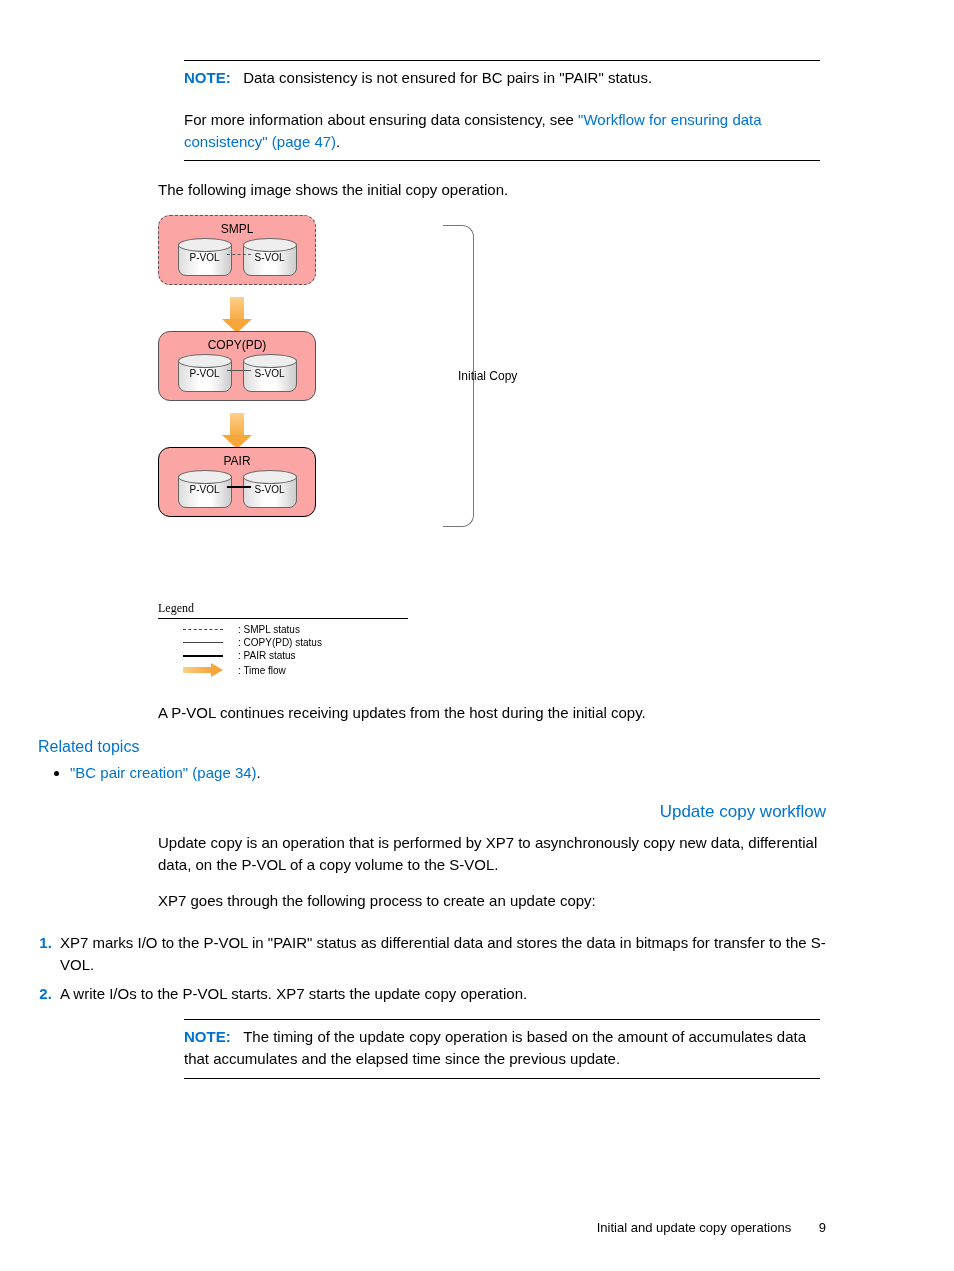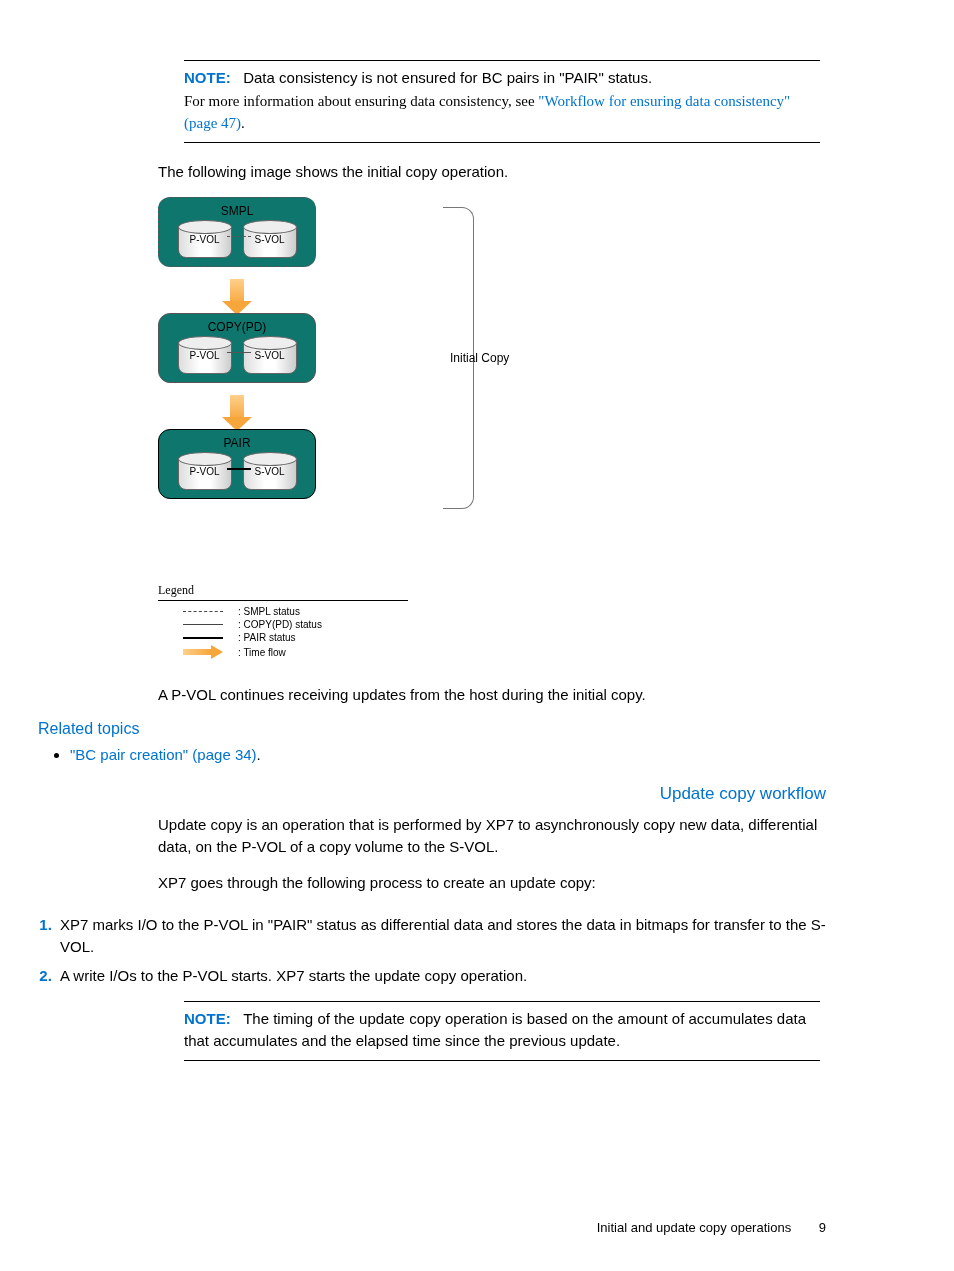--- a/index.html
+++ b/index.html
@@ -273,7 +273,7 @@
       <span class="note-label">NOTE:</span>
       &nbsp;&nbsp;<span>Data consistency is not ensured for BC pairs in "PAIR" status.</span>
     </div>
-    <div class="note-body" style="margin-top:2px;font-family:Liberation Serif, serif;">
+    <div class="note-body" style="margin-top:20px;">
       <span>For more information about ensuring data consistency, see </span><span class="link">"Workflow for ensuring data consistency" (page 47)</span><span>.</span>
     </div>
   </div>

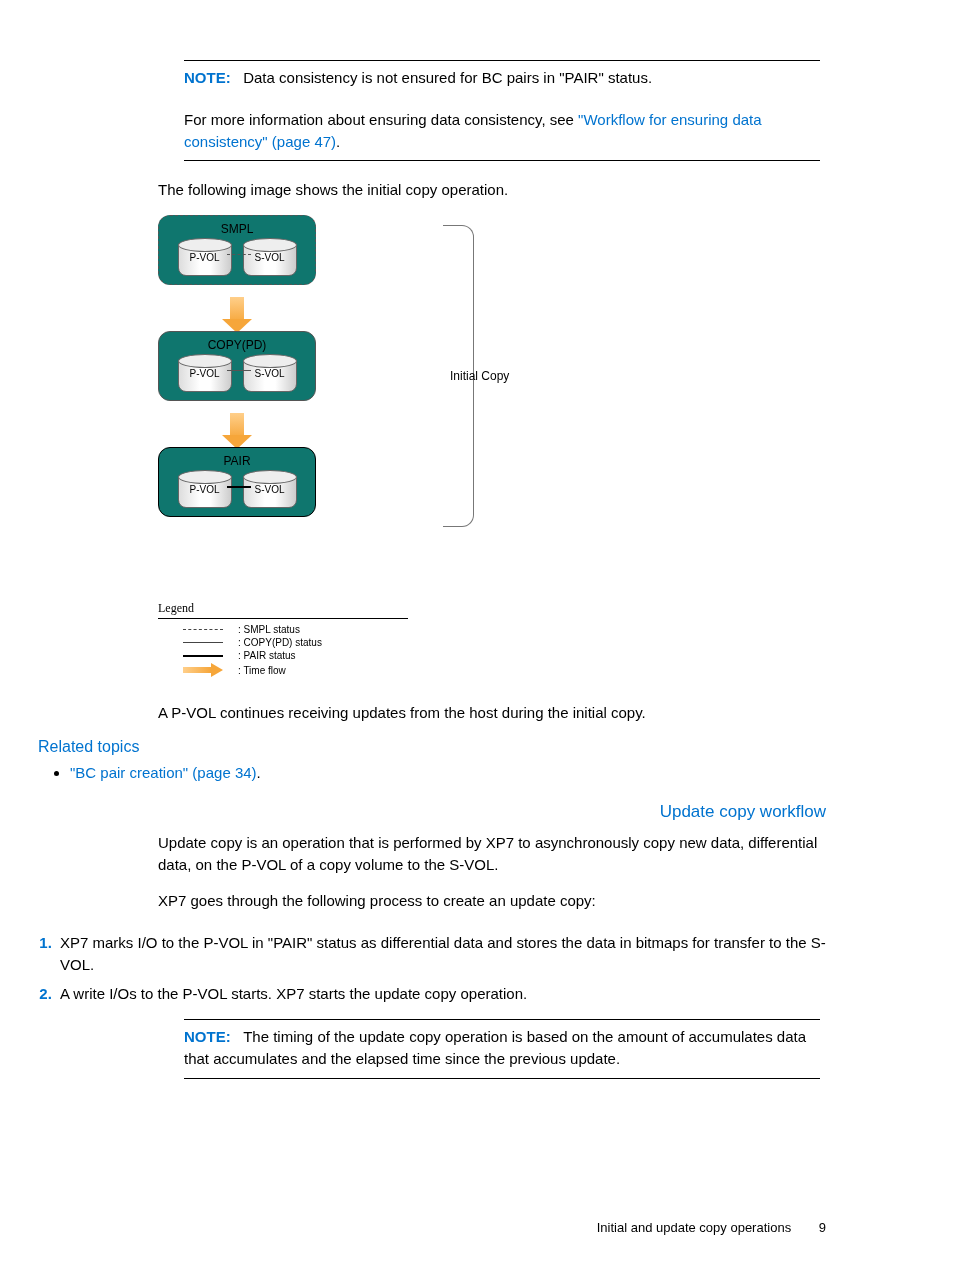--- a/index.html
+++ b/index.html
@@ -119,7 +119,7 @@
     border-radius: 12px;
     padding: 6px 8px 8px 8px;
     text-align: center;
-    background: #0f766e;
+    background: #fca5a5;
   }
   .state-smpl {
     top: 0;

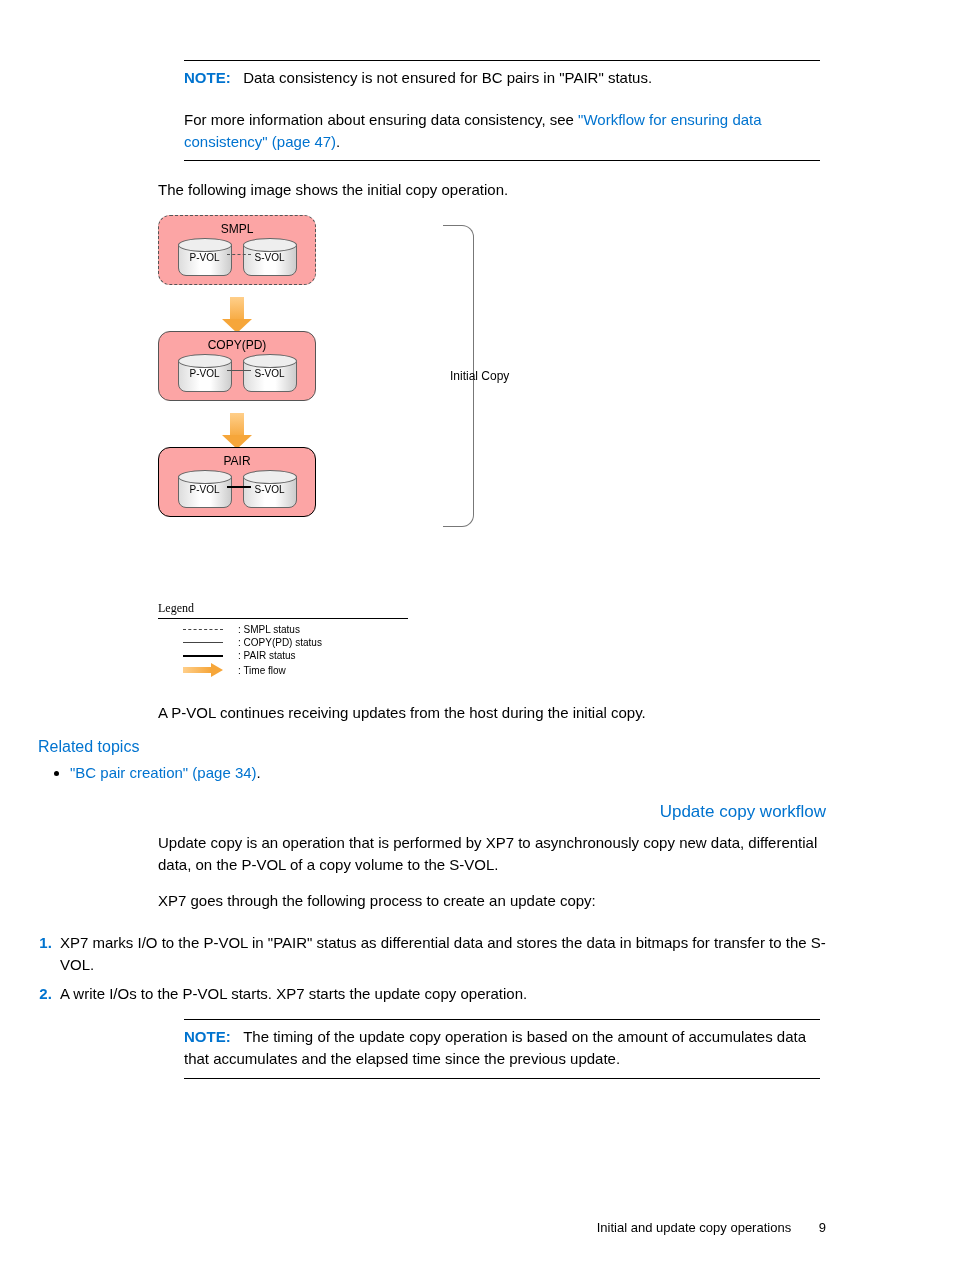--- a/index.html
+++ b/index.html
@@ -106,7 +106,7 @@
   }
   .bracket-label {
     position: absolute;
-    left: 292px;
+    left: 300px;
     top: 154px;
     font-size: 12px;
     color: #000;

